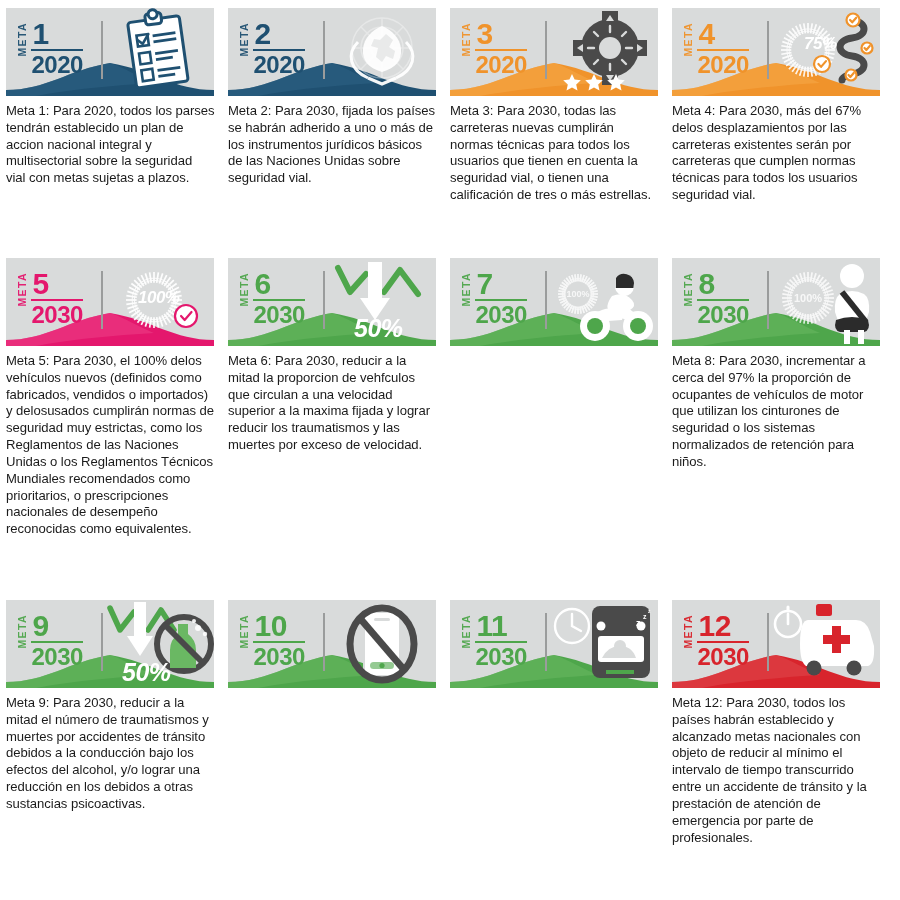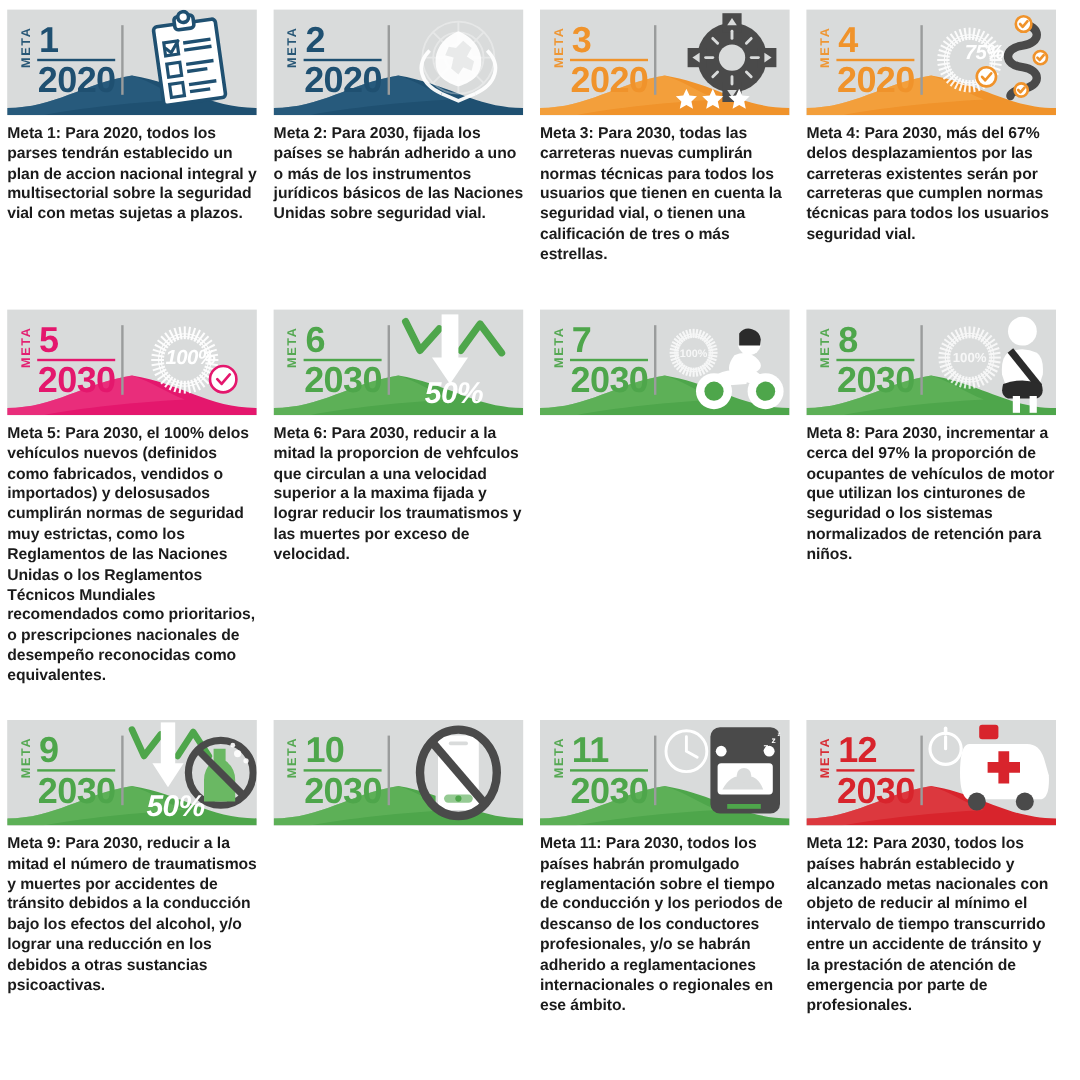--- a/index.html
+++ b/index.html
@@ -63,7 +63,7 @@
   }
   .rule { height: 2.5px; width: 100%; }
   .goal-year {
-    font-size: 30px;
+    font-size: 24px;
     font-weight: 700;
     line-height: 1.05;
     letter-spacing: -0.5px;

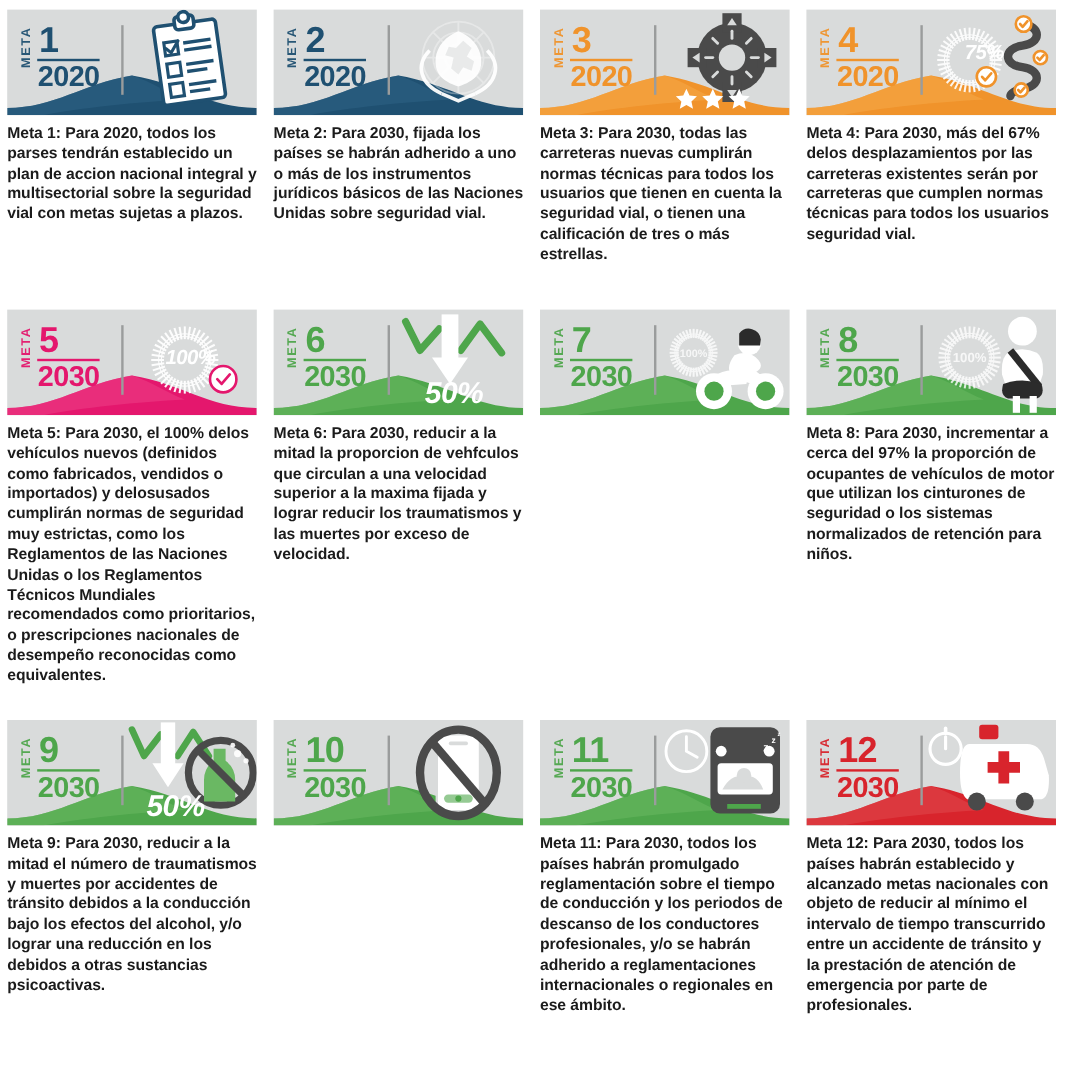--- a/index.html
+++ b/index.html
@@ -101,7 +101,7 @@
     font-size: 13.1px;
     line-height: 1.285;
     color: #1b1b1b;
-    font-weight: 700;
+    font-weight: 400;
     width: 209px;
     letter-spacing: -0.05px;
   }

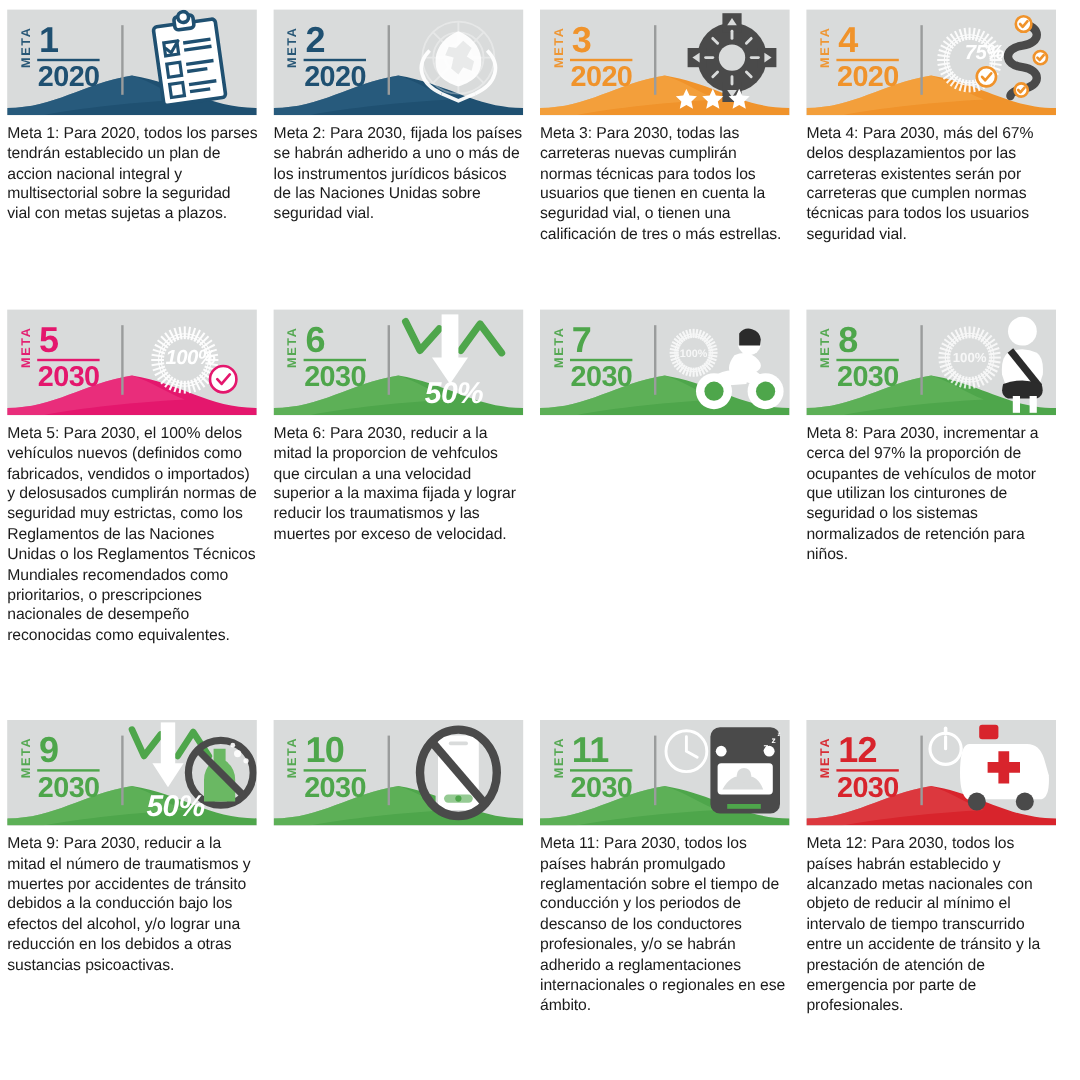--- a/index.html
+++ b/index.html
@@ -706,7 +706,6 @@
             </span>
           </div>
         </div>
-        <p class="caption">Meta 11: Para 2030, todos los países habrán promulgado reglamentación sobre el tiempo de conducción y los periodos de descanso de los conductores profesionales, y/o se habrán adherido a reglamentaciones internacionales o regionales en ese ámbito.</p>
       </div>
       <div class="card">
         <div class="banner">

